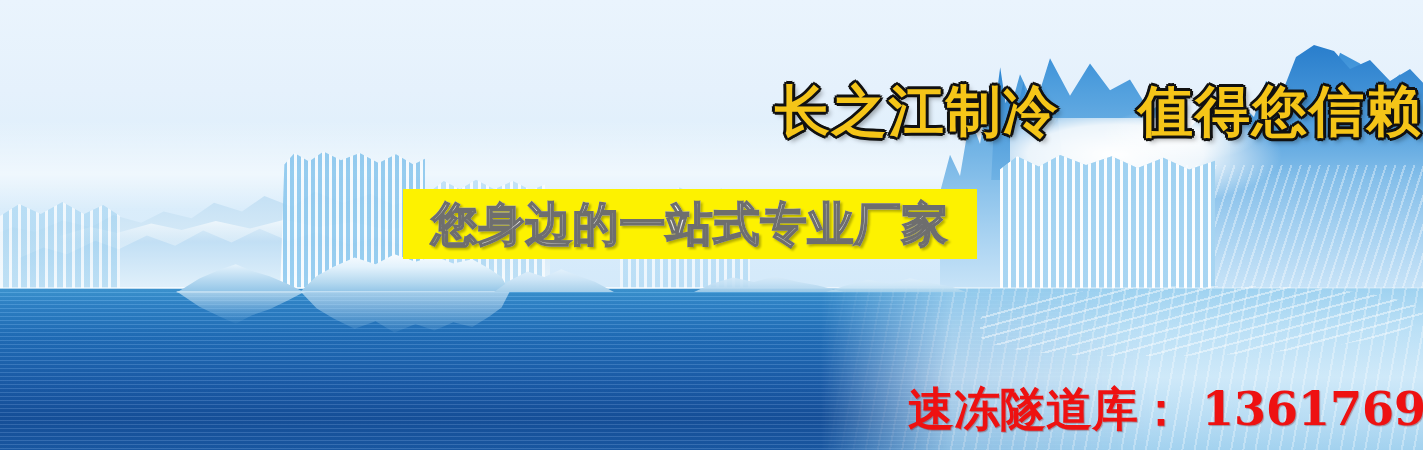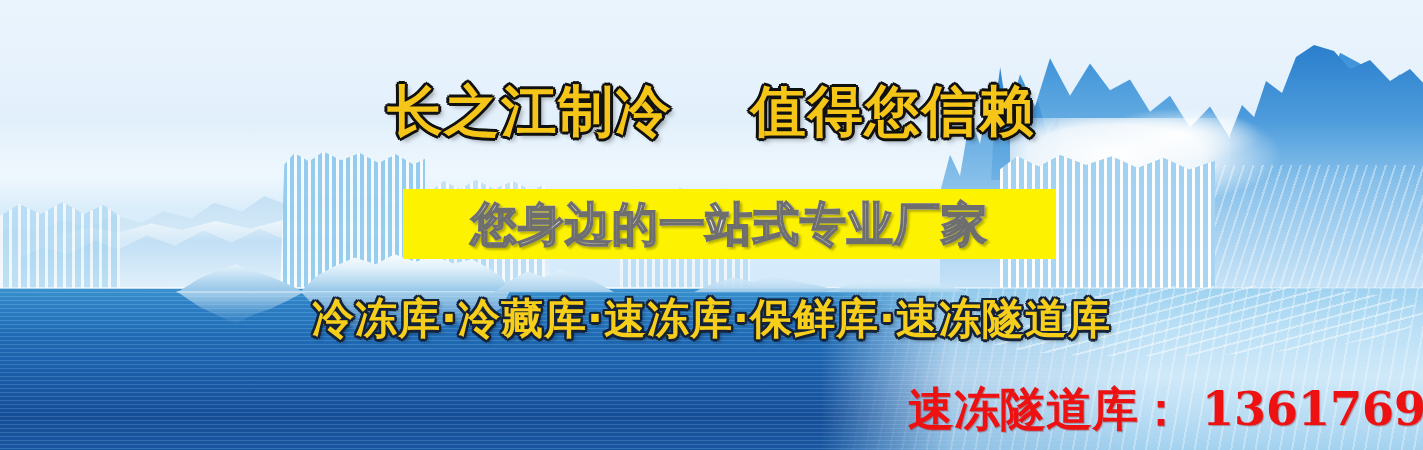--- a/index.html
+++ b/index.html
@@ -127,7 +127,7 @@
 
   
   .headline{
-    position:absolute;left:0;top:84px;width:1423px;text-align:center;
+    position:absolute;left:0;top:84px;width:1423px;text-align:right;
     font-size:55px;font-weight:bold;letter-spacing:2px;line-height:1;
     color:#f5c518;
     text-shadow:

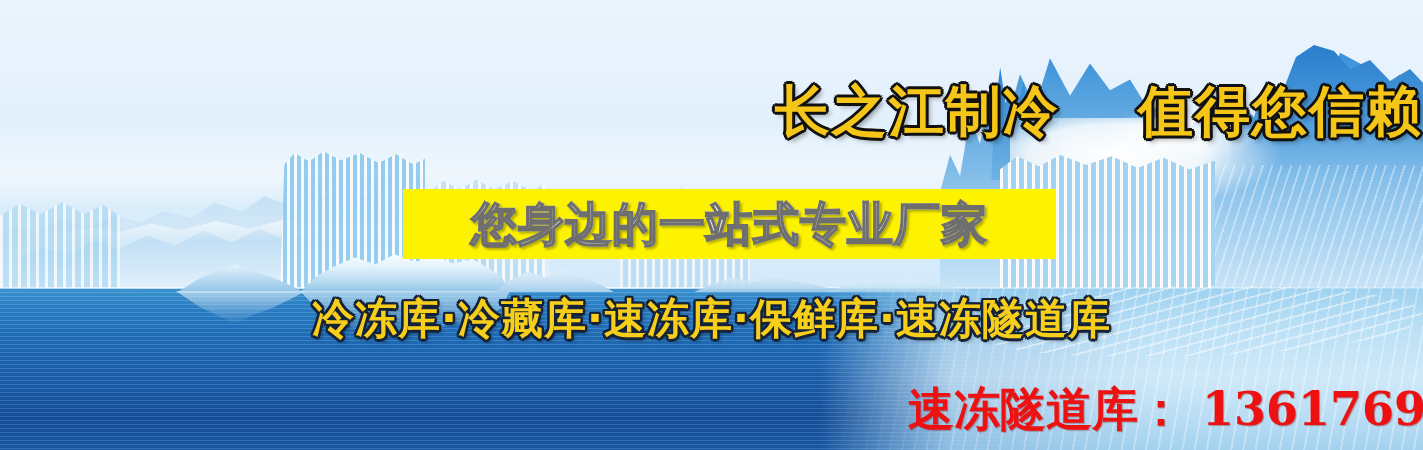--- a/index.html
+++ b/index.html
@@ -139,7 +139,7 @@
   .headline .gap{display:inline-block;width:36px;}
 
   .yellow-bar{
-    position:absolute;left:403px;top:189px;width:653px;height:70px;
+    position:absolute;left:403px;top:189px;width:574px;height:70px;
     background:#fdf200;display:flex;align-items:center;justify-content:center;
   }
   .yellow-bar-text{

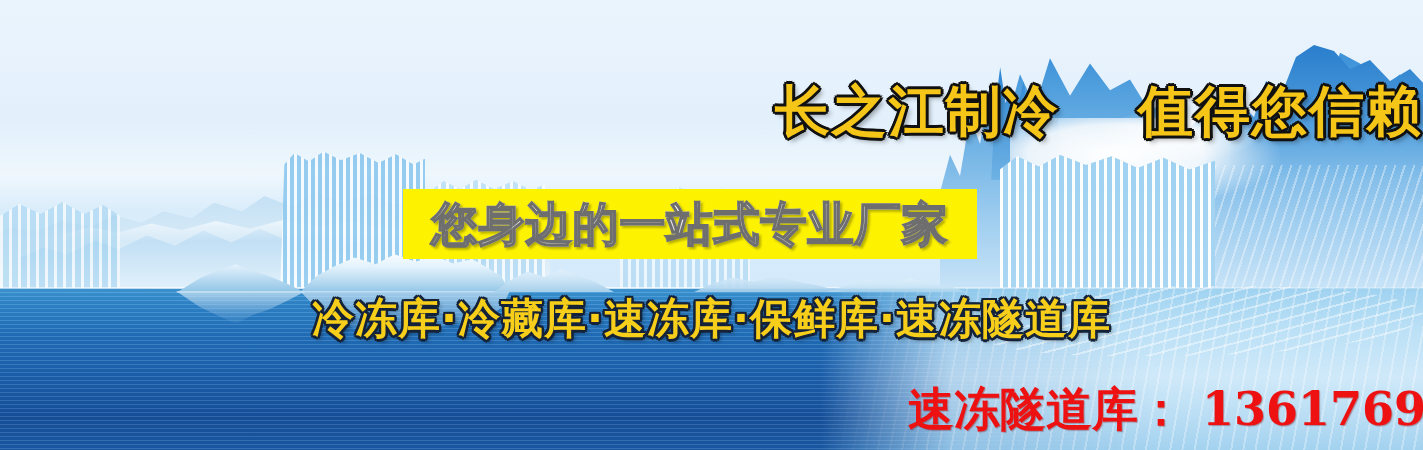--- a/index.html
+++ b/index.html
@@ -218,7 +218,6 @@
     <span class="yellow-bar-text">您身边的一站式专业厂家</span>
   </div>
 
-  <div class="products">冷冻库·冷藏库·速冻库·保鲜库·速冻隧道库</div>
 
   <div class="contact">
     <span>速冻隧道库：</span><span class="phone">13617690019</span>

